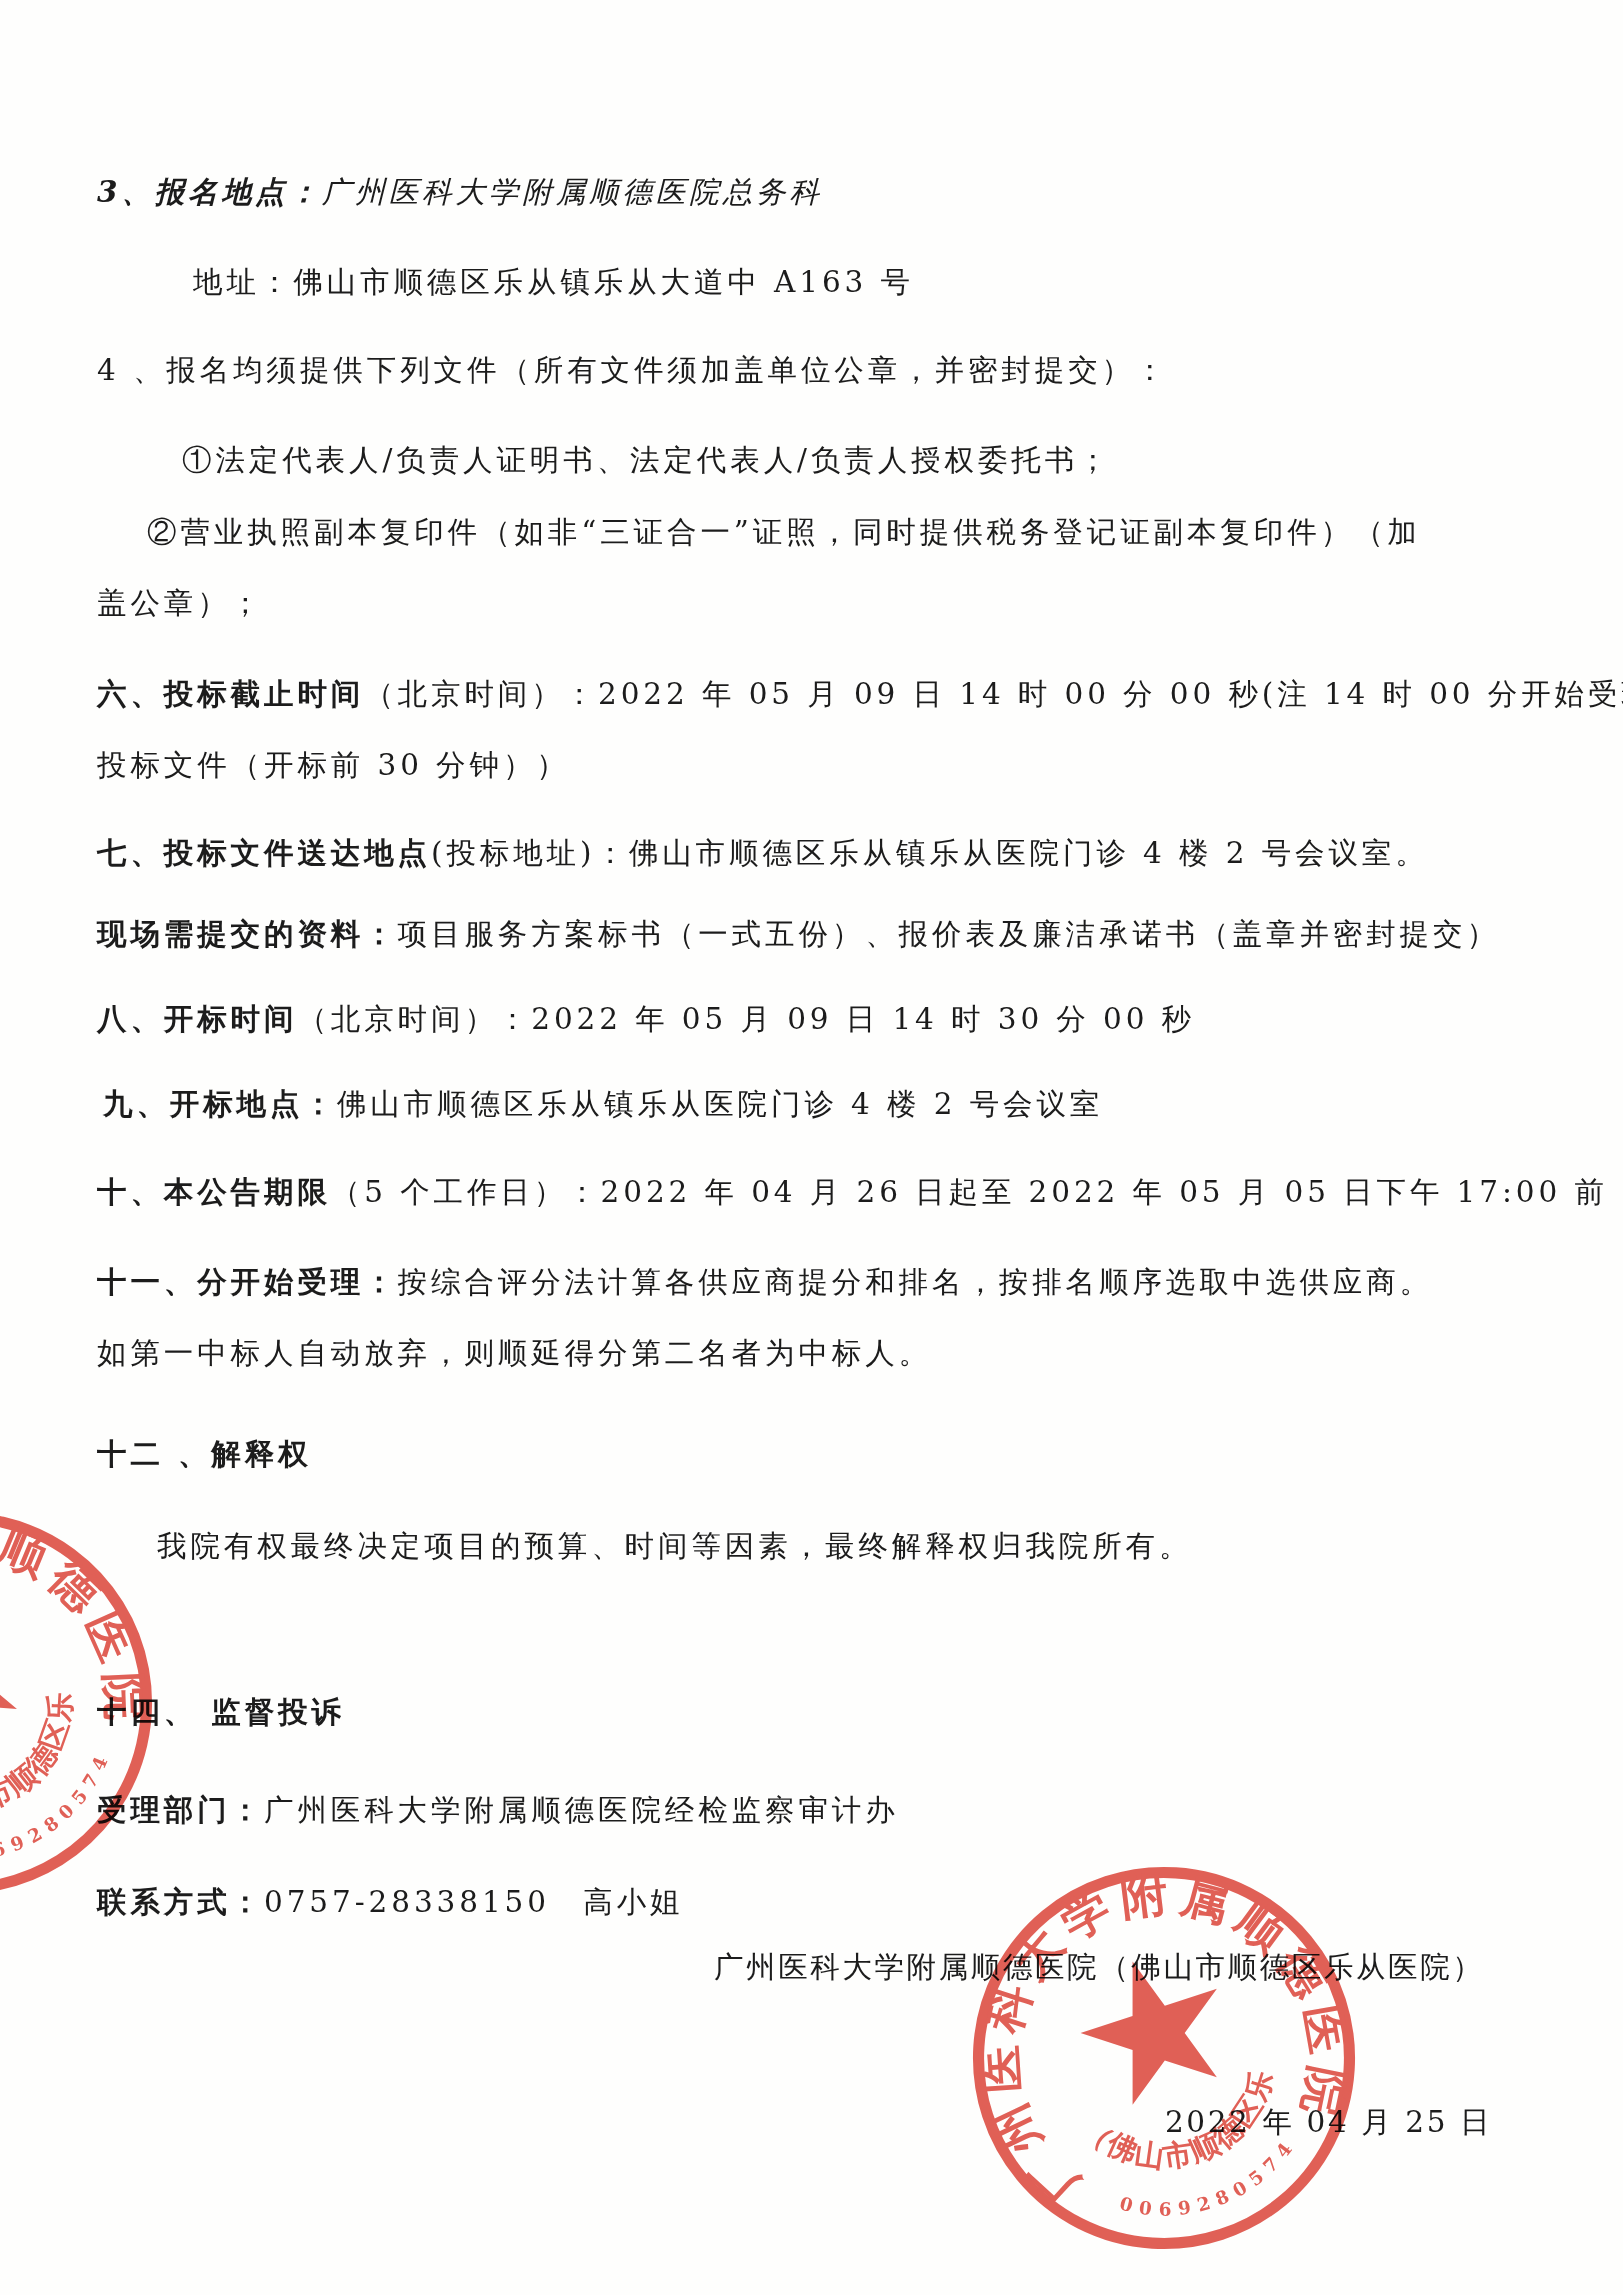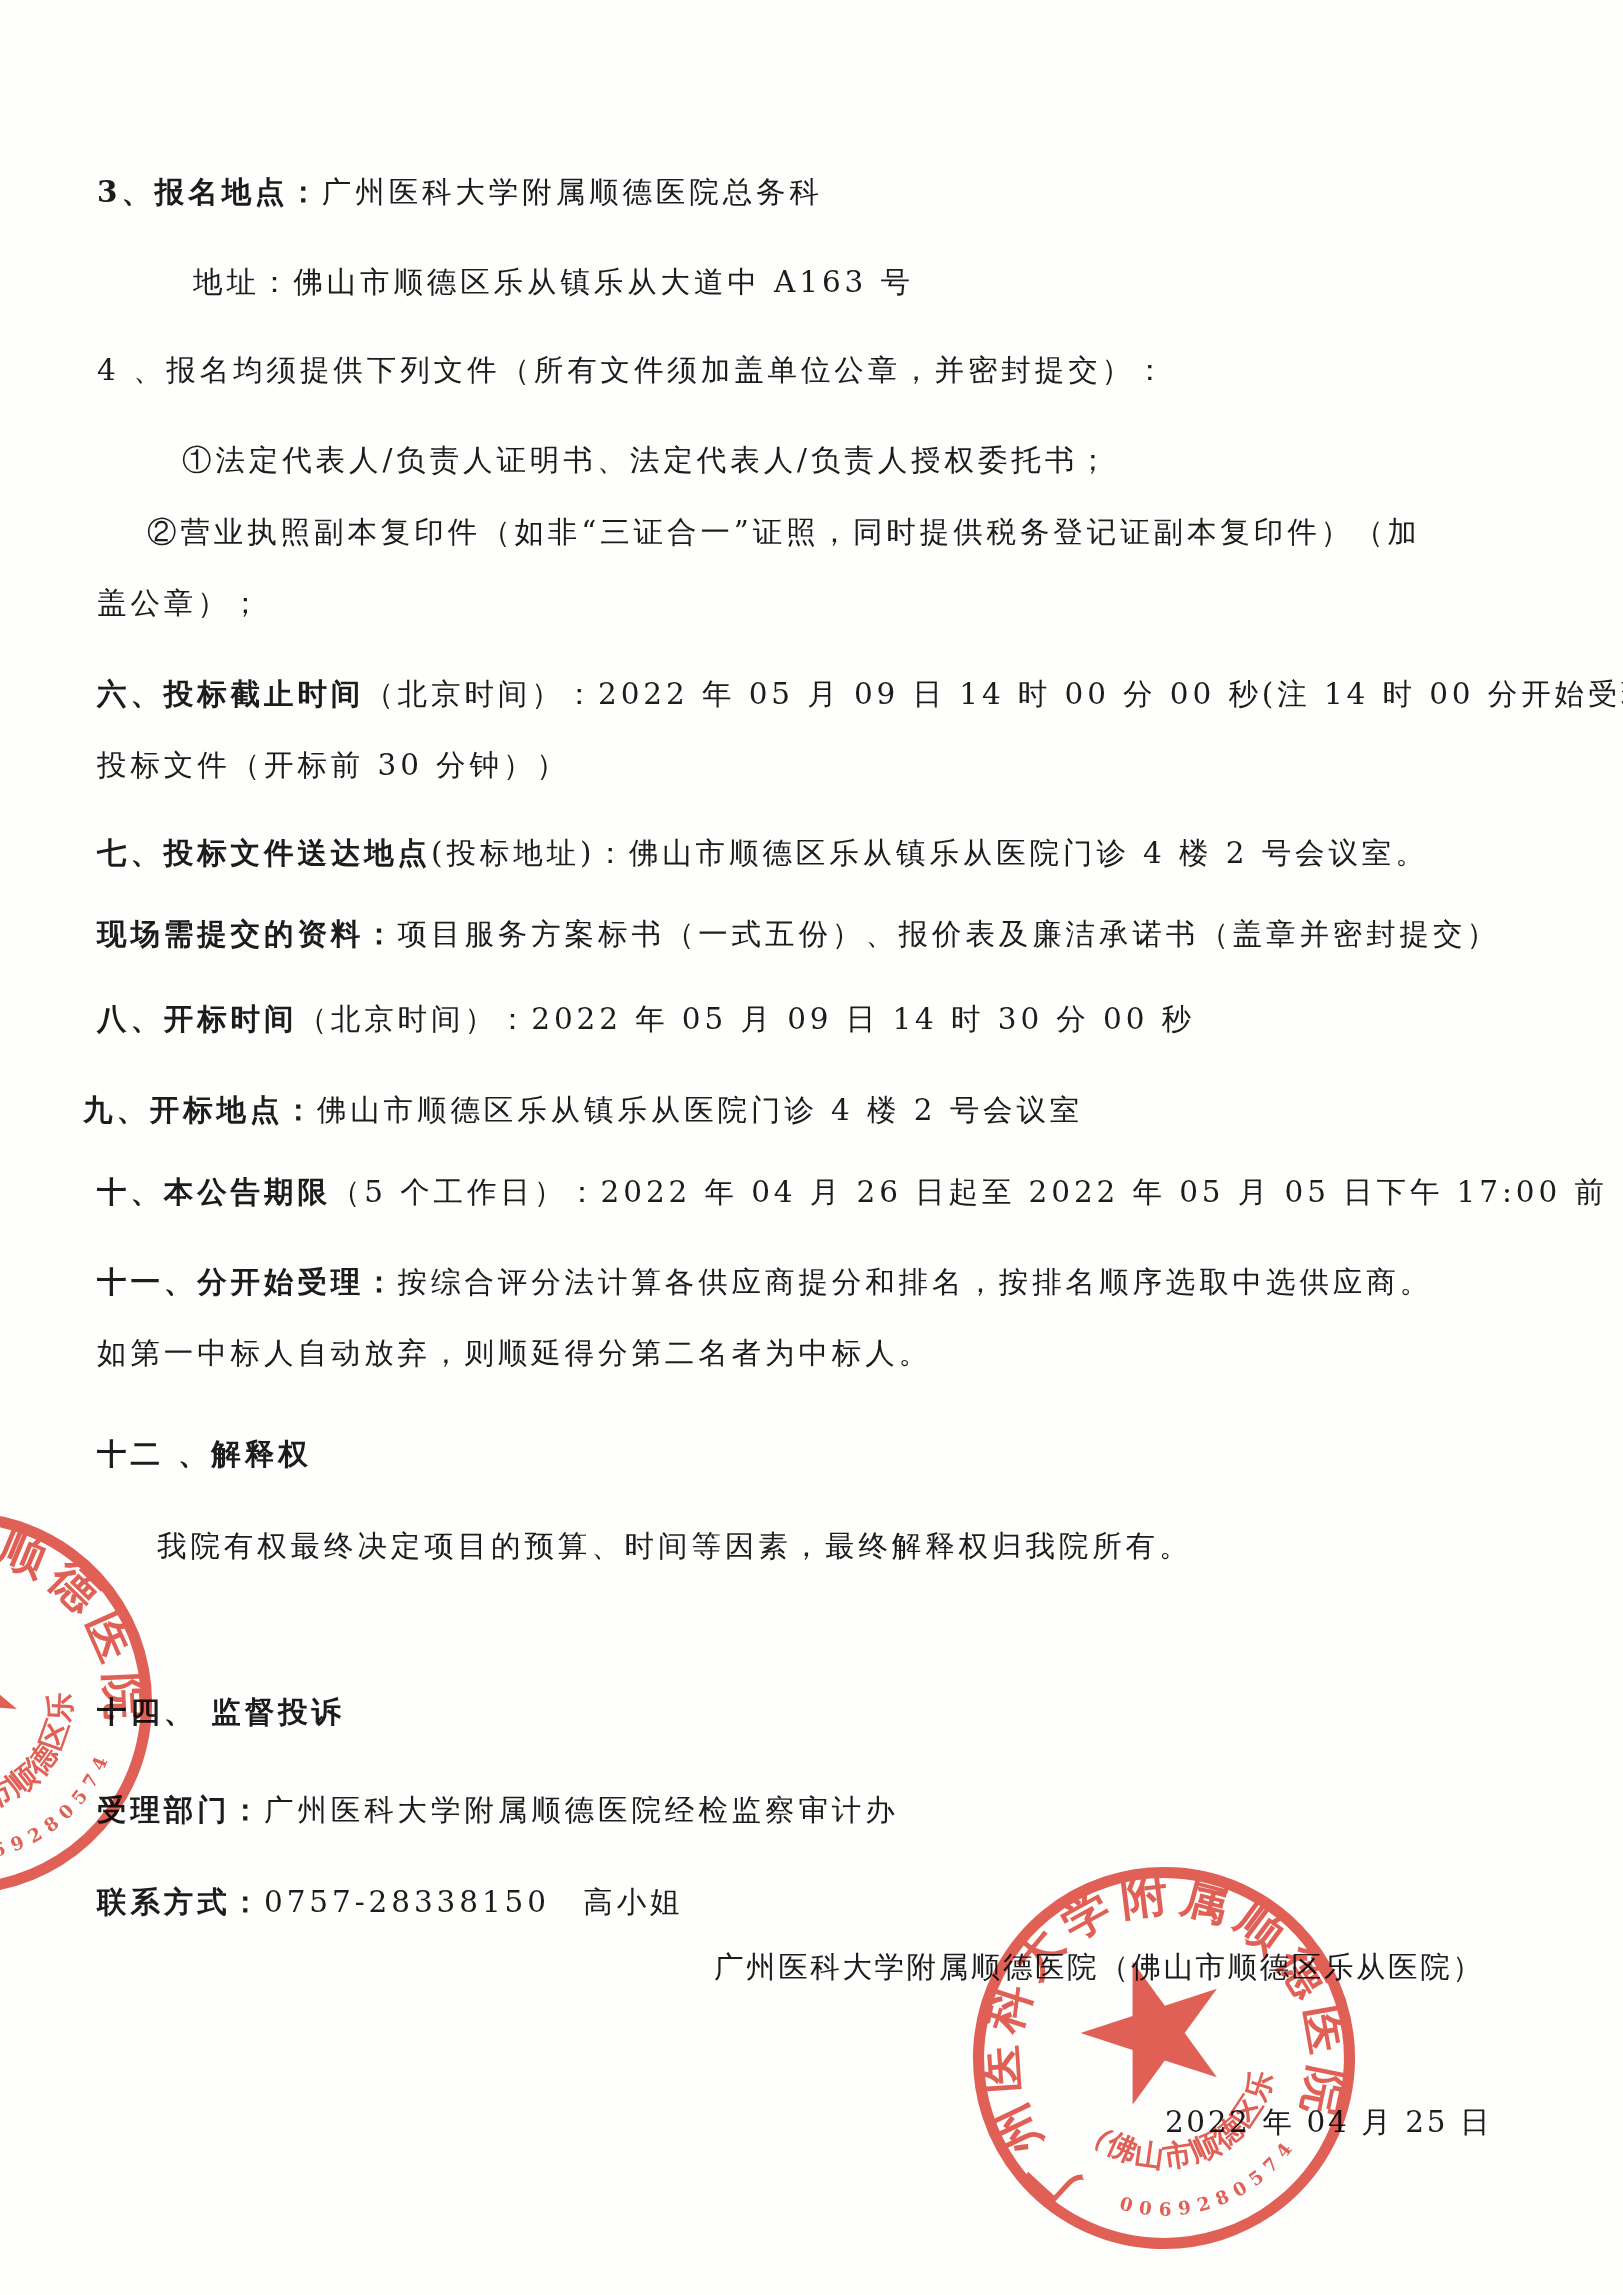--- a/index.html
+++ b/index.html
@@ -40,7 +40,7 @@
 
 <div id="page">
 
-  <div class="ln" style="top:172px;left:97px;"><span class="b">3、报名地点：</span><span>广州医科大学附属顺德医院总务科</span></div>
+  <div class="ln" style="top:172px;left:97px;font-style:italic;"><span class="b">3、报名地点：</span><span>广州医科大学附属顺德医院总务科</span></div>
   <div class="ln" style="top:262px;left:193px;"><span class="b"></span><span>地址：佛山市顺德区乐从镇乐从大道中 A163 号</span></div>
   <div class="ln" style="top:350px;left:97px;"><span class="b"></span><span>4 、报名均须提供下列文件（所有文件须加盖单位公章，并密封提交）：</span></div>
   <div class="ln" style="top:440px;left:147px;margin-left:35px;"><span class="b"></span><span>①法定代表人/负责人证明书、法定代表人/负责人授权委托书；</span></div>

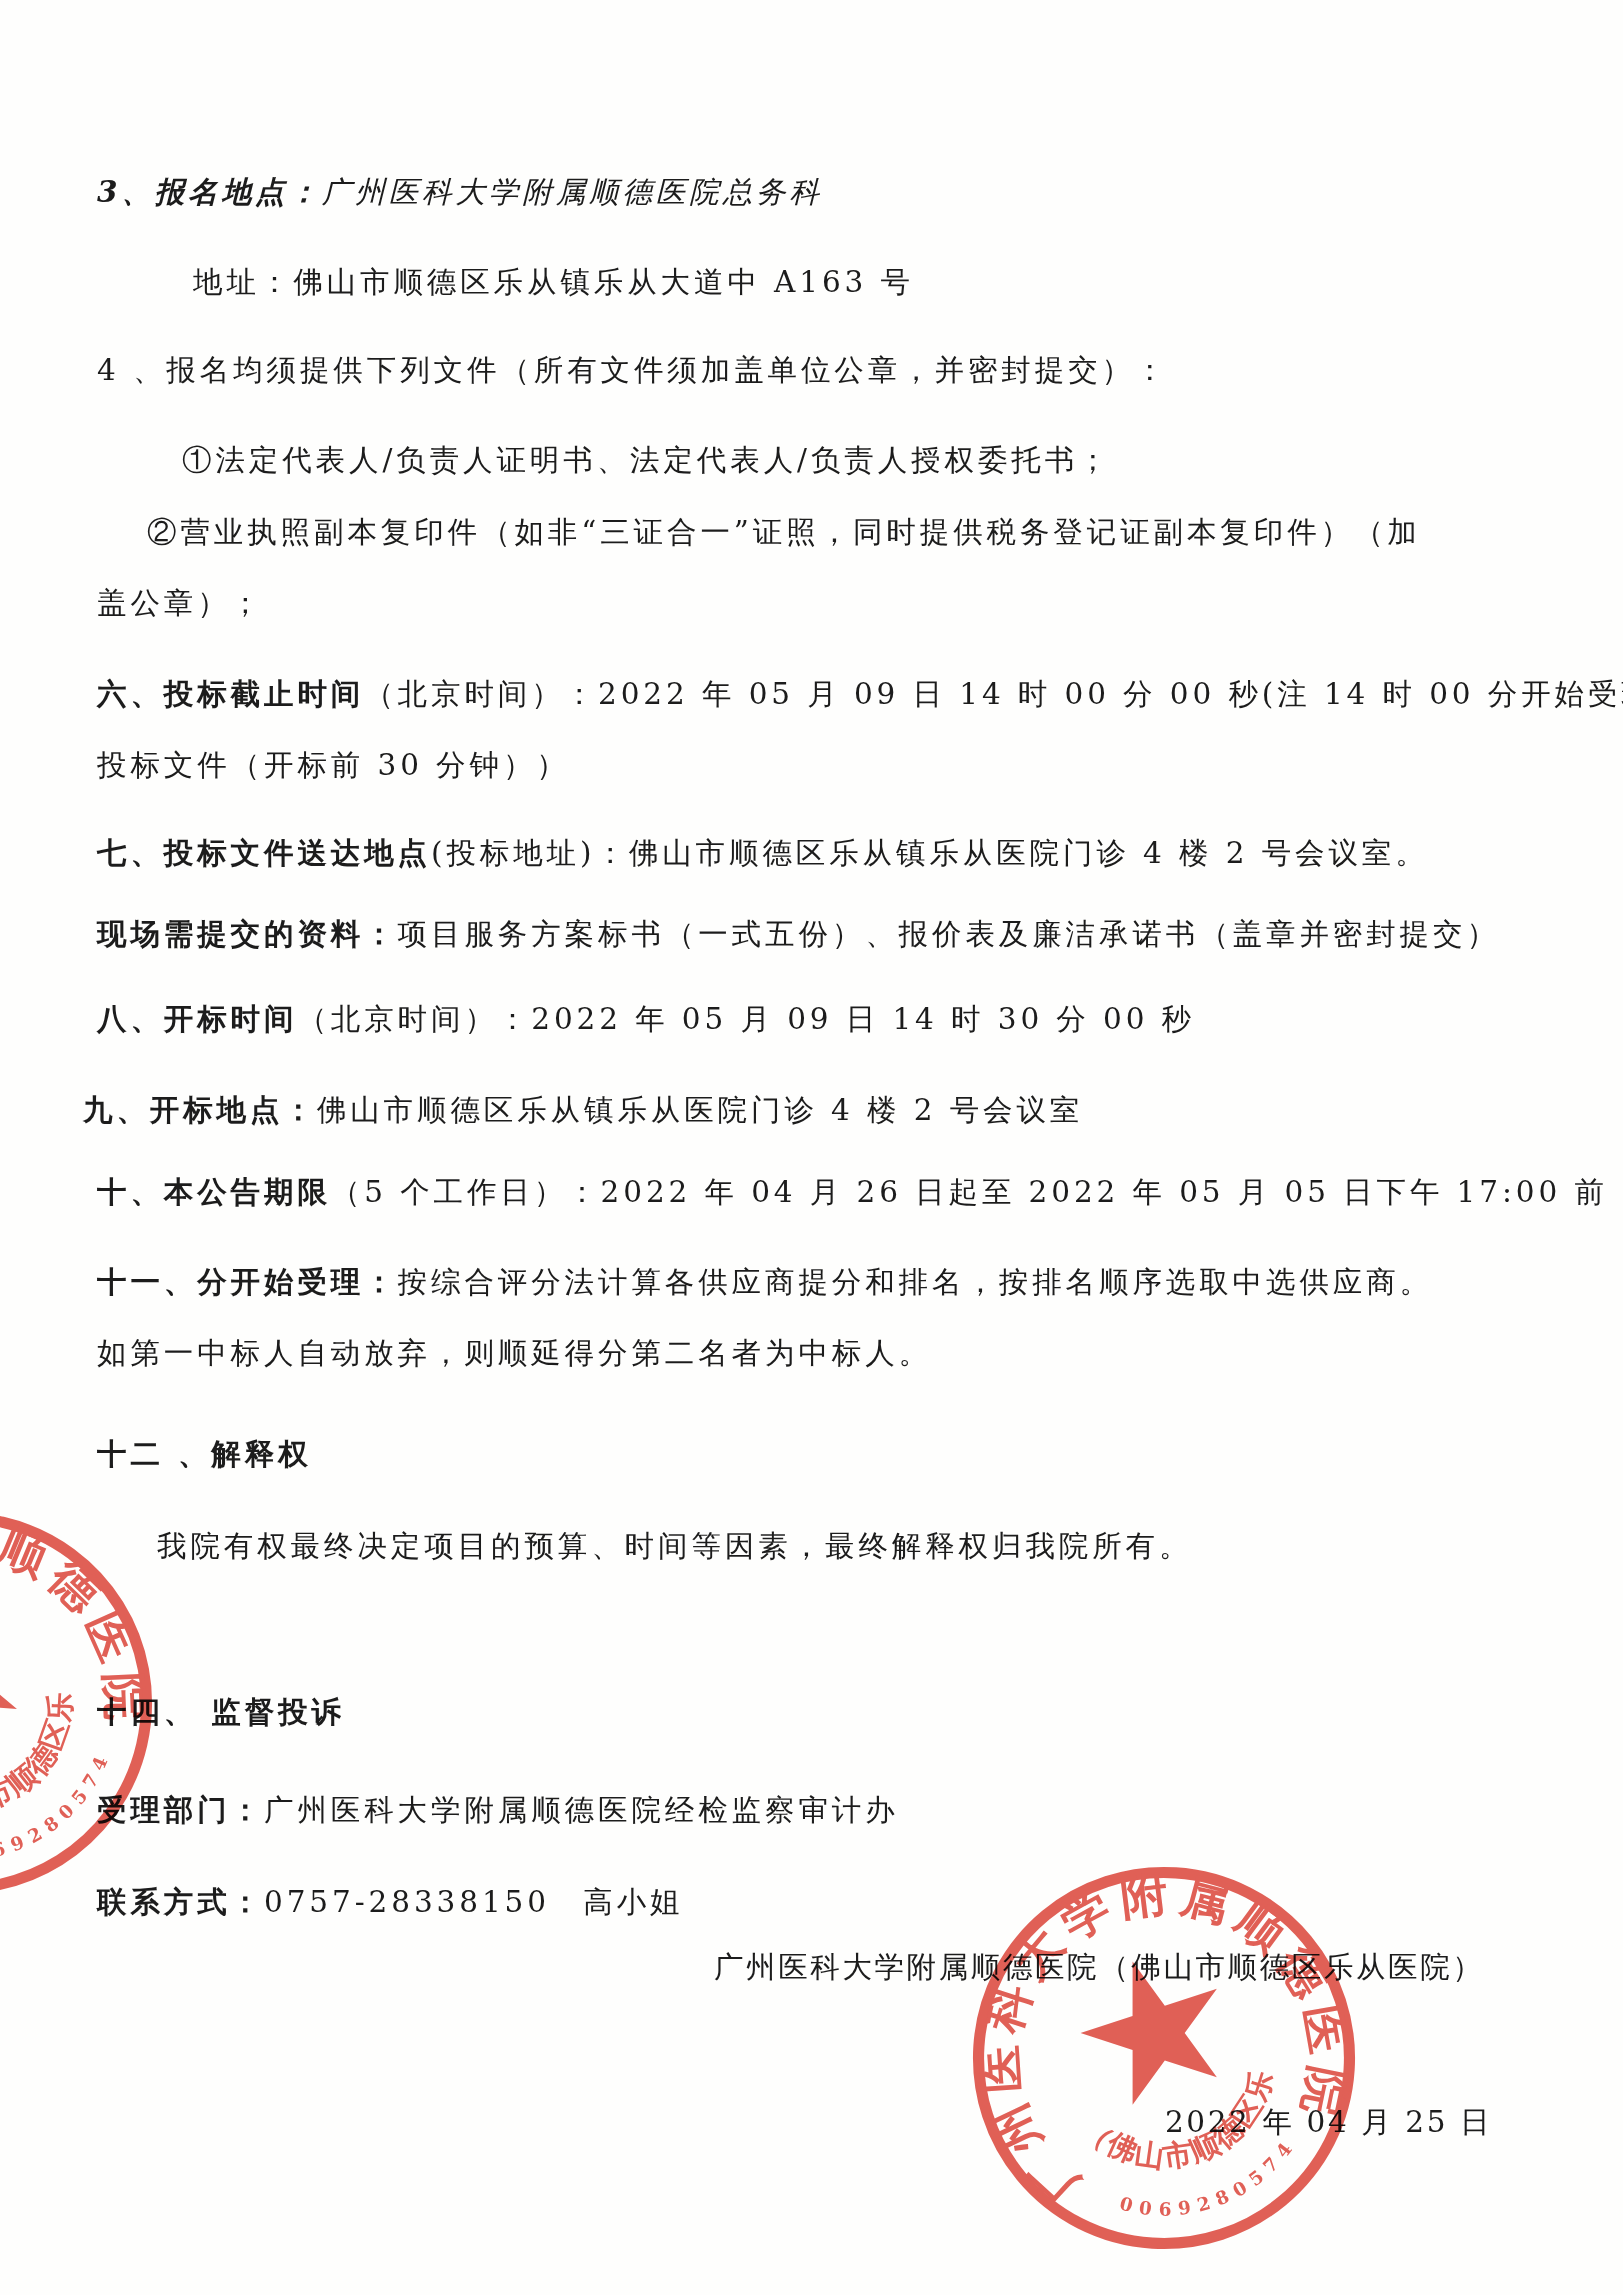--- a/index.html
+++ b/index.html
@@ -51,7 +51,7 @@
   <div class="ln" style="top:833px;left:97px;"><span class="b">七、投标文件送达地点</span><span>(投标地址)：佛山市顺德区乐从镇乐从医院门诊 4 楼 2 号会议室。</span></div>
   <div class="ln" style="top:914px;left:97px;"><span class="b">现场需提交的资料：</span><span>项目服务方案标书（一式五份）、报价表及廉洁承诺书（盖章并密封提交）</span></div>
   <div class="ln" style="top:999px;left:97px;"><span class="b">八、开标时间</span><span>（北京时间）：2022 年 05 月 09 日 14 时 30 分 00 秒</span></div>
-  <div class="ln" style="top:1084px;left:83px;margin-top:6px;"><span class="b">九、开标地点：</span><span>佛山市顺德区乐从镇乐从医院门诊 4 楼 2 号会议室</span></div>
+  <div class="ln" style="top:1084px;left:103px;"><span class="b">九、开标地点：</span><span>佛山市顺德区乐从镇乐从医院门诊 4 楼 2 号会议室</span></div>
   <div class="ln" style="top:1172px;left:97px;"><span class="b">十、本公告期限</span><span>（5 个工作日）：2022 年 04 月 26 日起至 2022 年 05 月 05 日下午 17:00 前</span></div>
   <div class="ln" style="top:1262px;left:97px;"><span class="b">十一、分开始受理：</span><span>按综合评分法计算各供应商提分和排名，按排名顺序选取中选供应商。</span></div>
   <div class="ln" style="top:1333px;left:97px;"><span class="b"></span><span>如第一中标人自动放弃，则顺延得分第二名者为中标人。</span></div>

